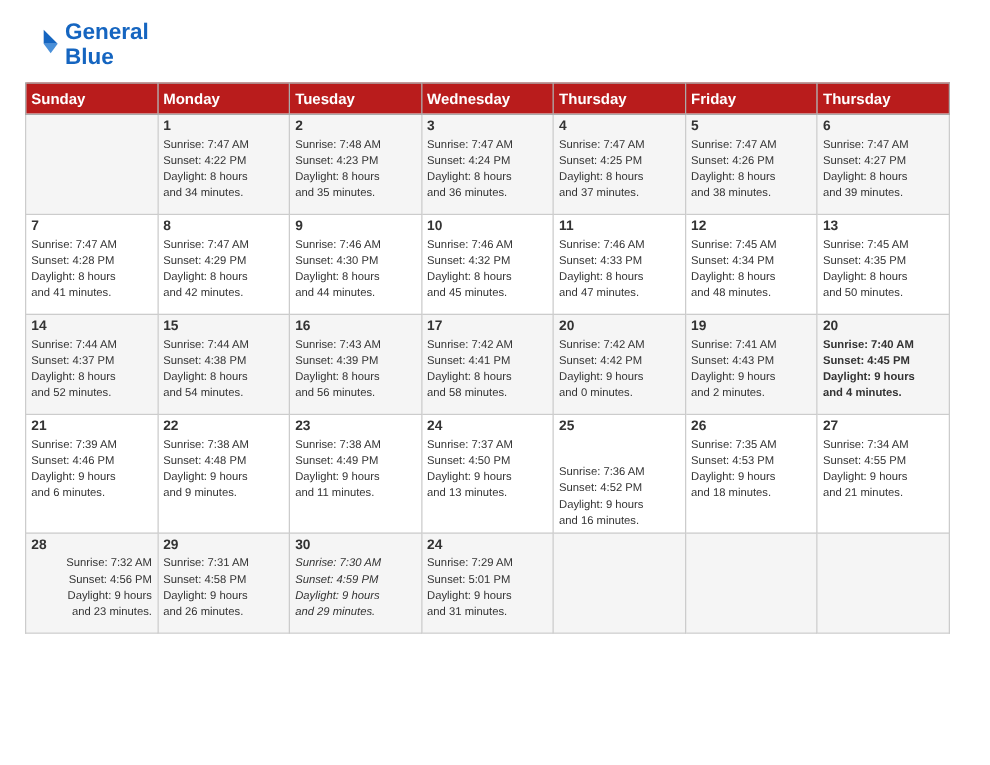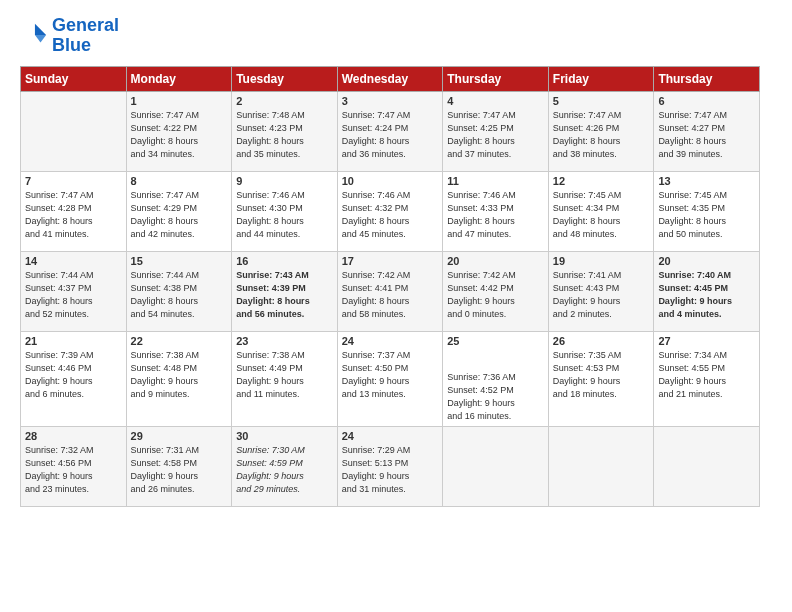--- a/index.html
+++ b/index.html
@@ -238,7 +238,7 @@
           </td>
           <td>
             <span class="day-num">16</span>
-            <div class="cell-content" style="white-space: pre-line; font-weight: bold;">Sunrise: 7:43 AM
+            <div class="cell-content" style="white-space: pre-line;">Sunrise: 7:43 AM
 Sunset: 4:39 PM
 Daylight: 8 hours
 and 56 minutes.</div>

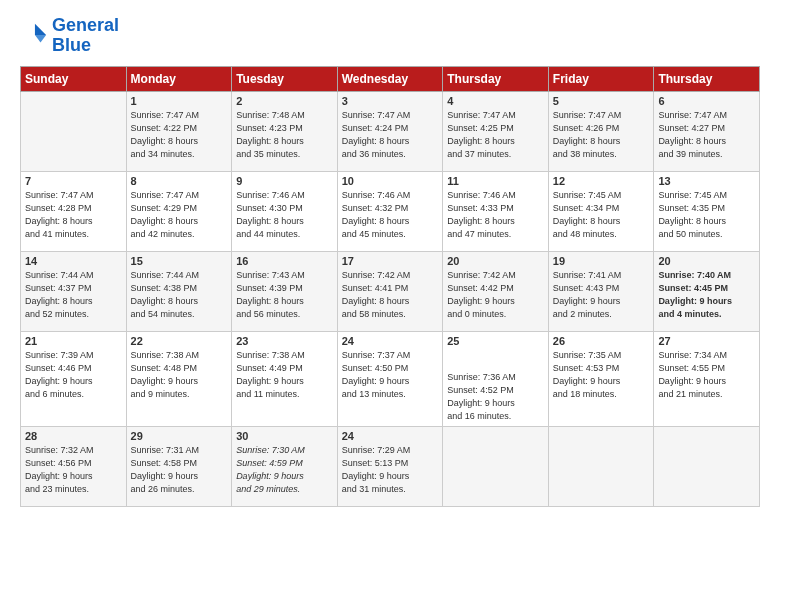--- a/index.html
+++ b/index.html
@@ -326,7 +326,7 @@
         <tr>
           <td>
             <span class="day-num">28</span>
-            <div class="cell-content" style="white-space: pre-line;">Sunrise: 7:32 AM
+            <div class="cell-content" style="white-space: pre-line; text-align: right;">Sunrise: 7:32 AM
 Sunset: 4:56 PM
 Daylight: 9 hours
 and 23 minutes.</div>

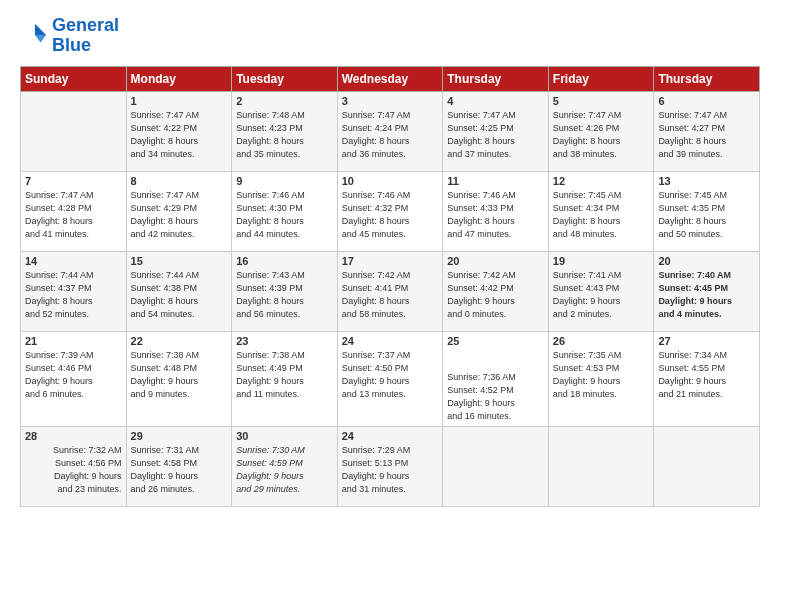--- a/index.html
+++ b/index.html
@@ -348,7 +348,7 @@
           <td>
             <span class="day-num">24</span>
             <div class="cell-content" style="white-space: pre-line;">Sunrise: 7:29 AM
-Sunset: 5:13 PM
+Sunset: 5:01 PM
 Daylight: 9 hours
 and 31 minutes.</div>
           </td>

